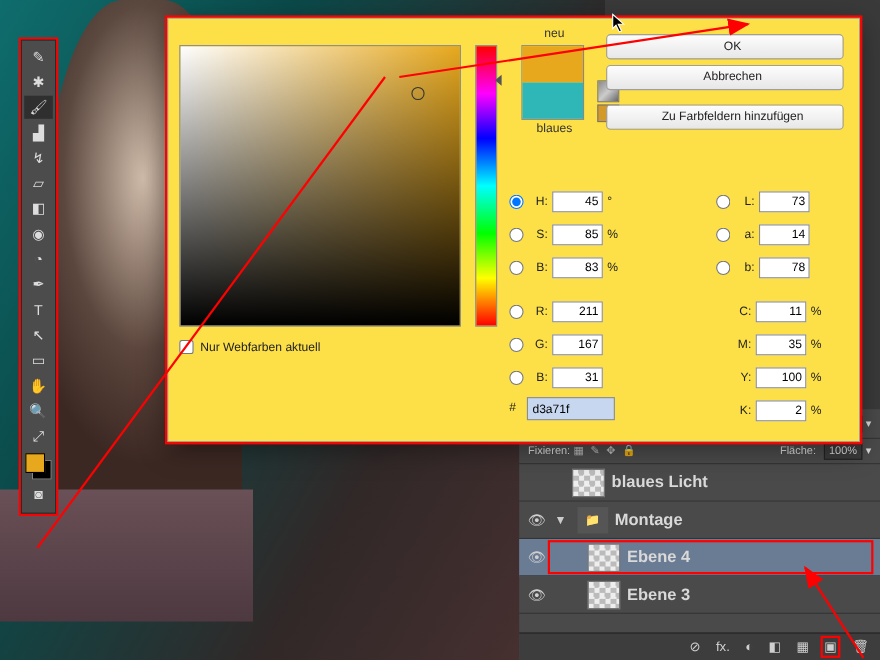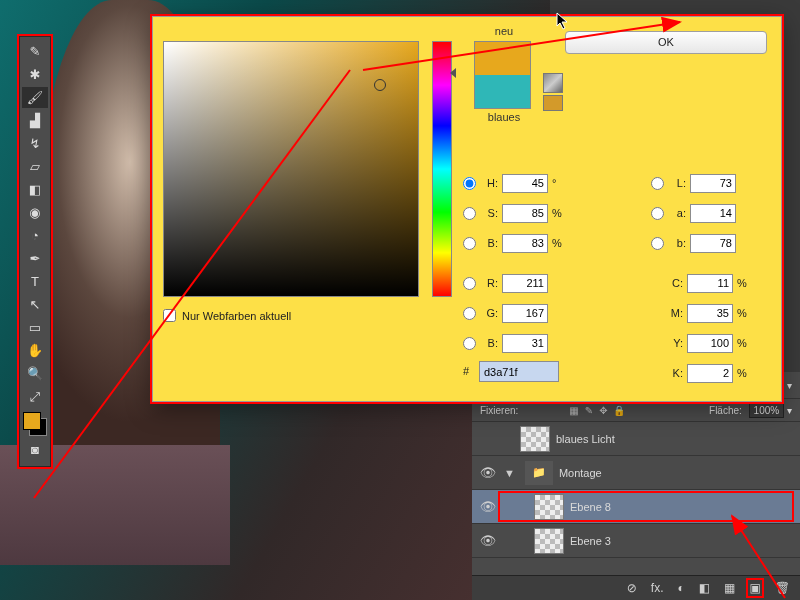--- a/index.html
+++ b/index.html
@@ -41,7 +41,7 @@
   #cubesw{position:absolute;left:390px;top:78px;width:18px;height:14px;background:#d39a2a;border:1px solid #777;}
   
   .btn{position:absolute;right:14px;width:200px;height:21px;background:linear-gradient(#fdfdfd,#e7e7e7);
-    border:1px solid #9f9f9f;border-radius:4px;text-align:center;line-height:20px;cursor:pointer;}
+    border:1px solid #9f9f9f;border-radius:4px;text-align:center;line-height:20px;cursor:pointer;padding-left:14px;}
   
   .row{position:absolute;display:flex;align-items:center;height:20px;}
   .row input[type=radio]{margin:0 4px 0 0;}

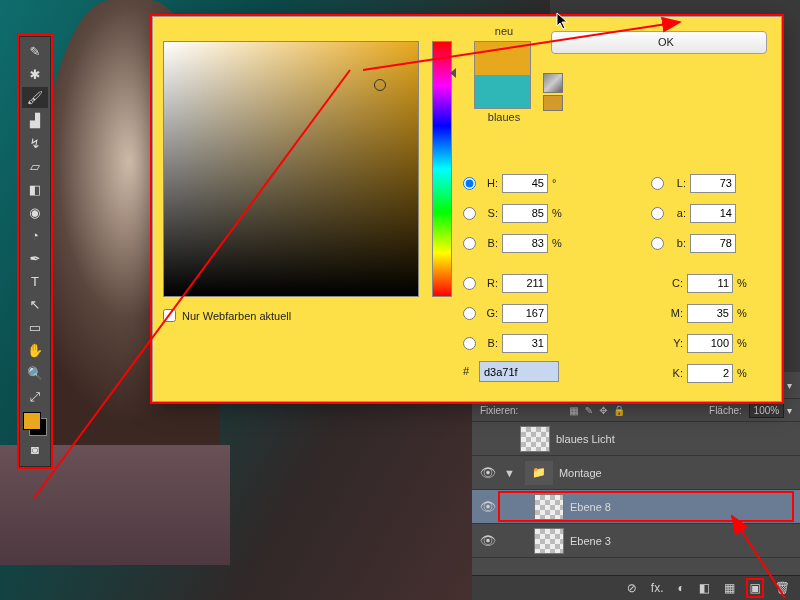--- a/index.html
+++ b/index.html
@@ -127,6 +127,7 @@
   <div id="cubesw"></div>
 
   <div class="btn" style="top:14px;">OK</div>
+  <div class="btn" style="top:42px;">Abbrechen</div>
 
   <div id="webOnly">
     <input type="checkbox" style="">

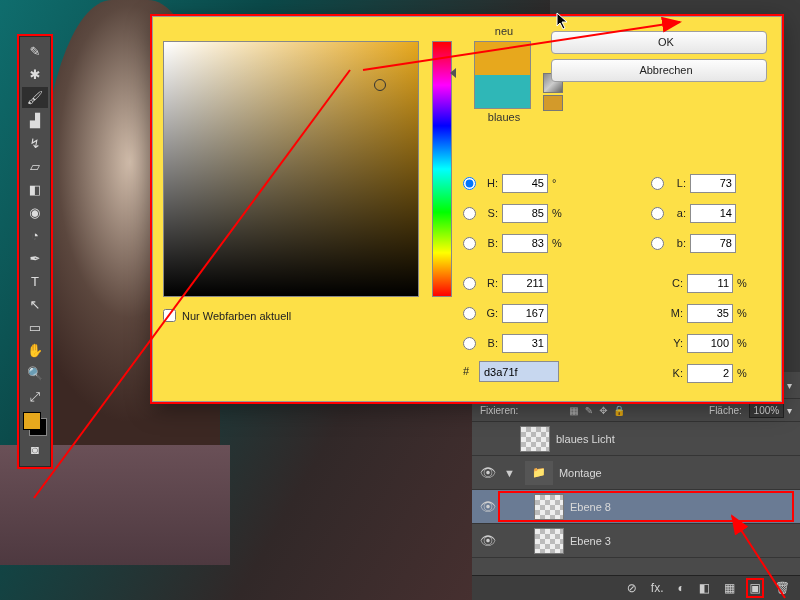--- a/index.html
+++ b/index.html
@@ -128,6 +128,7 @@
 
   <div class="btn" style="top:14px;">OK</div>
   <div class="btn" style="top:42px;">Abbrechen</div>
+  <div class="btn" style="top:78px;">Zu Farbfeldern hinzufügen</div>
 
   <div id="webOnly">
     <input type="checkbox" style="">

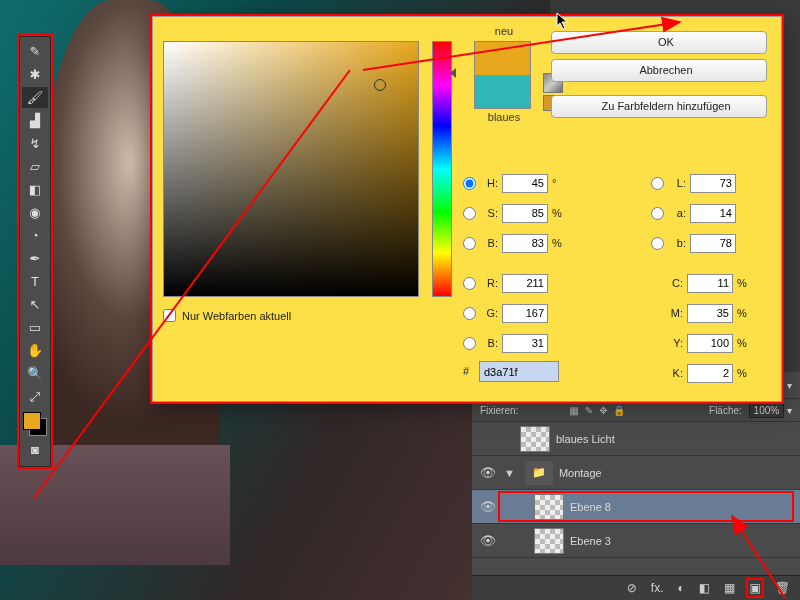--- a/index.html
+++ b/index.html
@@ -58,7 +58,7 @@
   #layTop{height:26px;display:flex;align-items:center;padding:0 8px;border-bottom:1px solid #333;font-size:10px;}
   #layTop .pct{margin-left:auto;}
   .miniField{display:inline-block;background:#3a3a3a;border:1px solid #222;padding:1px 4px;margin-left:4px;}
-  #layLock{height:22px;display:flex;align-items:center;padding:0 8px;border-bottom:1px solid #333;font-size:10px;gap:48px;}
+  #layLock{height:22px;display:flex;align-items:center;padding:0 8px;border-bottom:1px solid #333;font-size:10px;}
   #layLock .icons span{margin:0 3px;color:#bbb;}
   #layLock .right{margin-left:auto;}
   .layer{height:33px;display:flex;align-items:center;padding:0 4px;border-bottom:1px solid #353535;position:relative;}

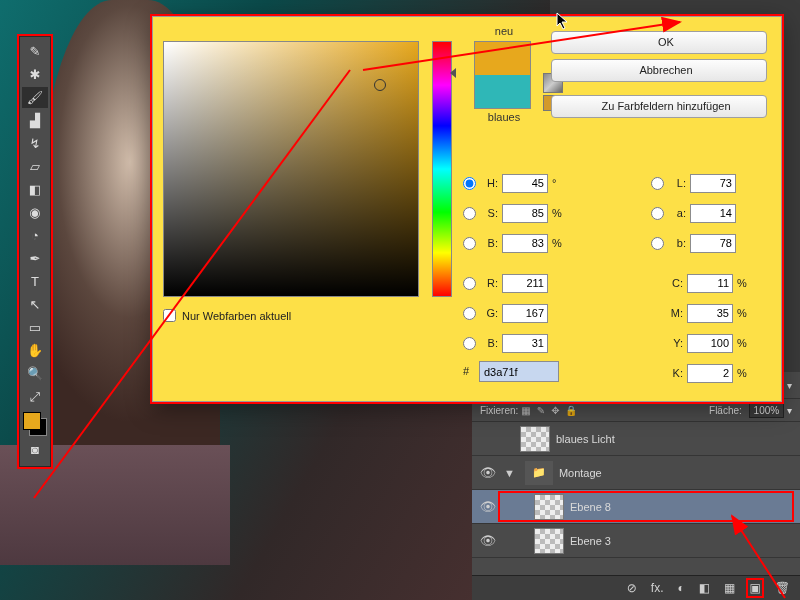--- a/index.html
+++ b/index.html
@@ -66,7 +66,7 @@
   .layer .indent{width:14px;}
   .layer .thumb{width:28px;height:24px;margin:0 6px;border:1px solid #777;
     background:repeating-conic-gradient(#bbb 0 25%,#eee 0 50%) 0 0/10px 10px;}
-  .layer .name{font-size:11px;}
+  .layer .name{font-size:15px;font-weight:bold;}
   .layer.group .thumb{background:#555;border:none;display:flex;align-items:center;justify-content:center;}
   .layer.selected{background:#6a7b94;}
   .layer.hilite::after{content:"";position:absolute;left:26px;right:6px;top:1px;bottom:1px;border:2px solid #ff0000;pointer-events:none;}

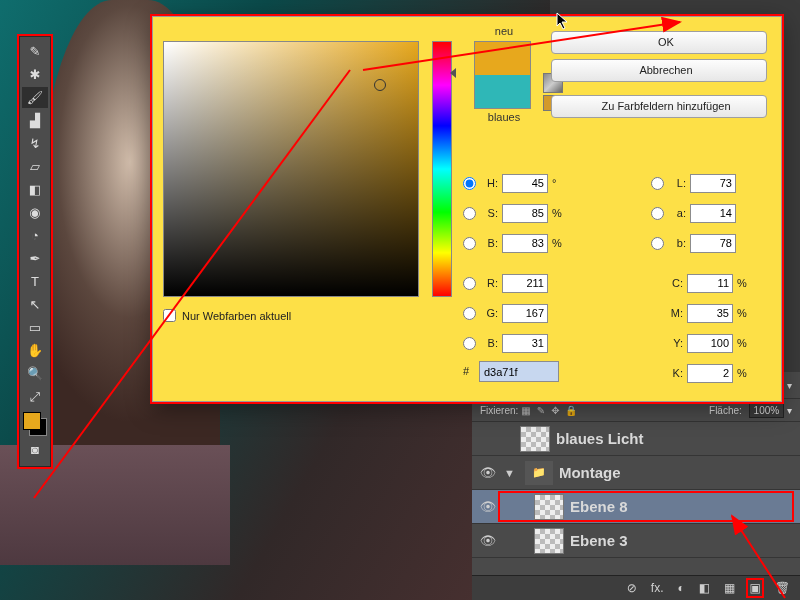--- a/index.html
+++ b/index.html
@@ -239,7 +239,7 @@
         <span class="indent"></span>
         <span class="indent"></span>
         <span class="thumb"></span>
-        <span class="name">Ebene 8</span>
+        <span class="name">Ebene 4</span>
       </div>
       <div class="layer">
         <span class="eye">👁</span>

